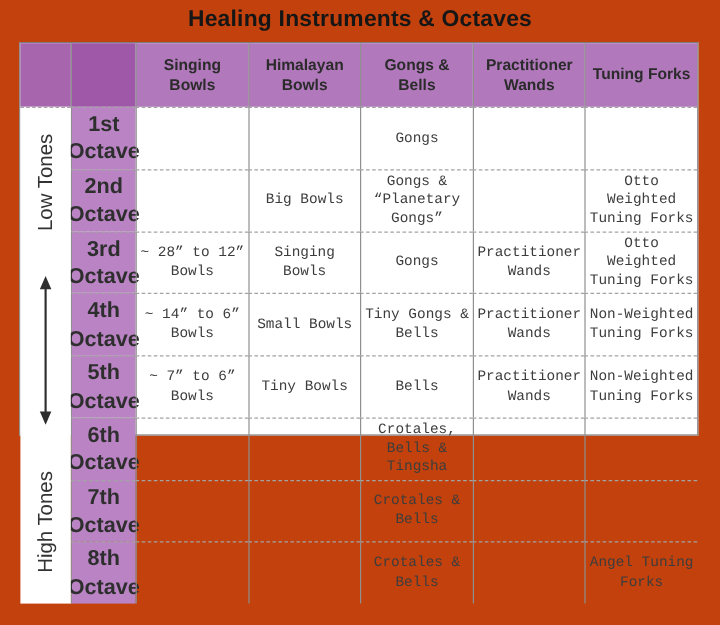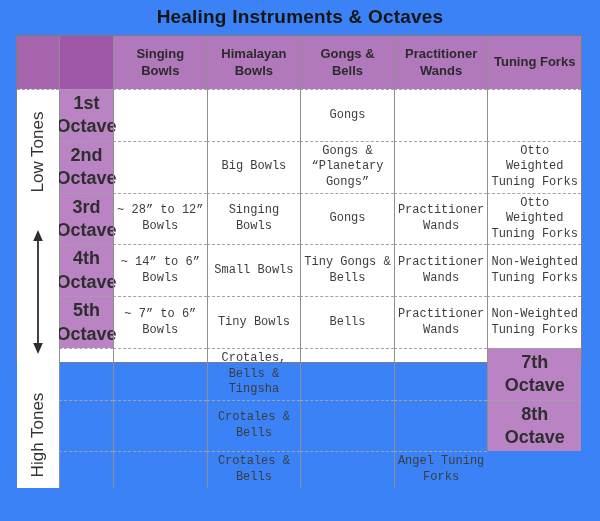--- a/index.html
+++ b/index.html
@@ -5,7 +5,7 @@
   html,body { margin:0; padding:0; }
   body { font-family: "Liberation Sans", sans-serif; background:#ffffff; }
   .canvas {
-    position:relative; width:600px; height:521px; background:#3b82f6; overflow:hidden;
+    position:relative; width:600px; height:521px; background:#c2410c; overflow:hidden;
   }
   .title {
     position:absolute; top:6px; left:0; width:600px;

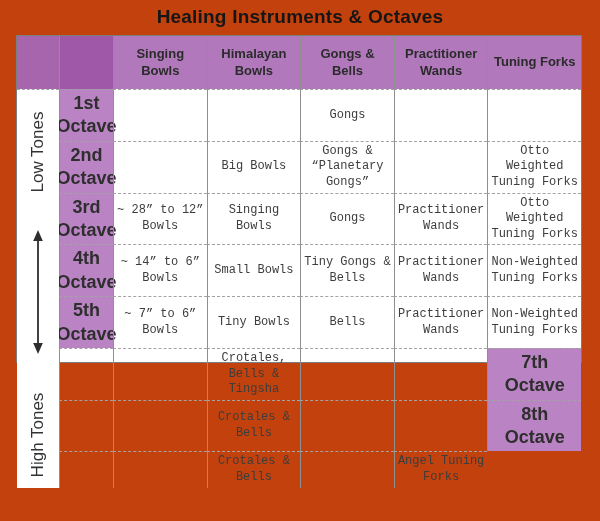--- a/index.html
+++ b/index.html
@@ -118,6 +118,7 @@
     <div class="cell body-cell v d">Practitioner Wands</div>
     <div class="cell body-cell v d">Non-Weighted Tuning Forks</div>
 
+    <div class="cell octave-cell v d">6th Octave</div>
     <div class="cell body-cell v d"></div>
     <div class="cell body-cell v d"></div>
     <div class="cell body-cell v d">Crotales, Bells &amp; Tingsha</div>

